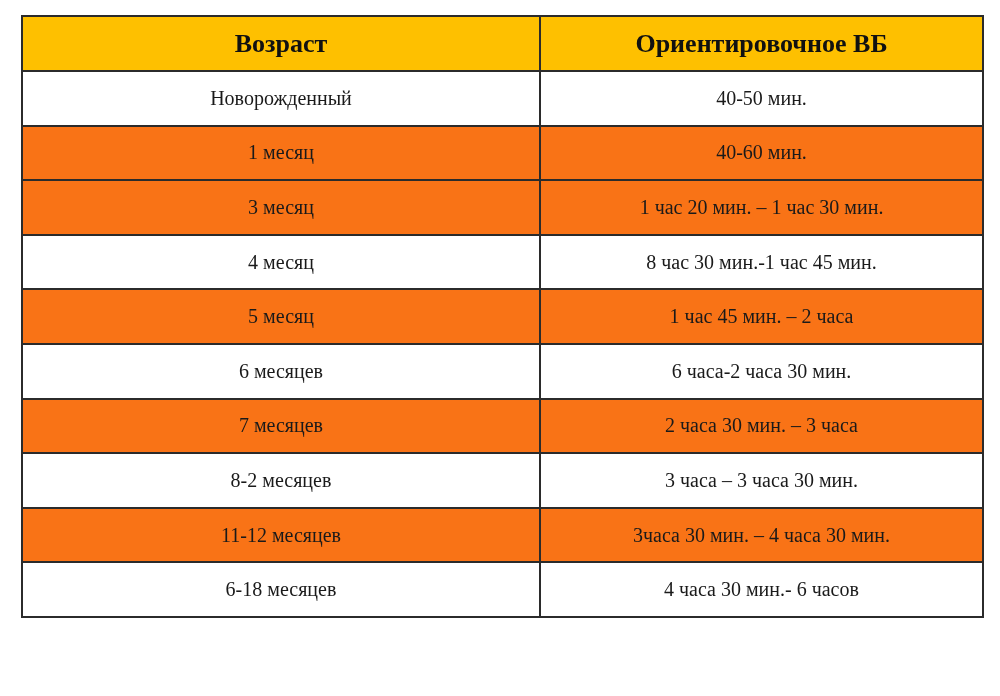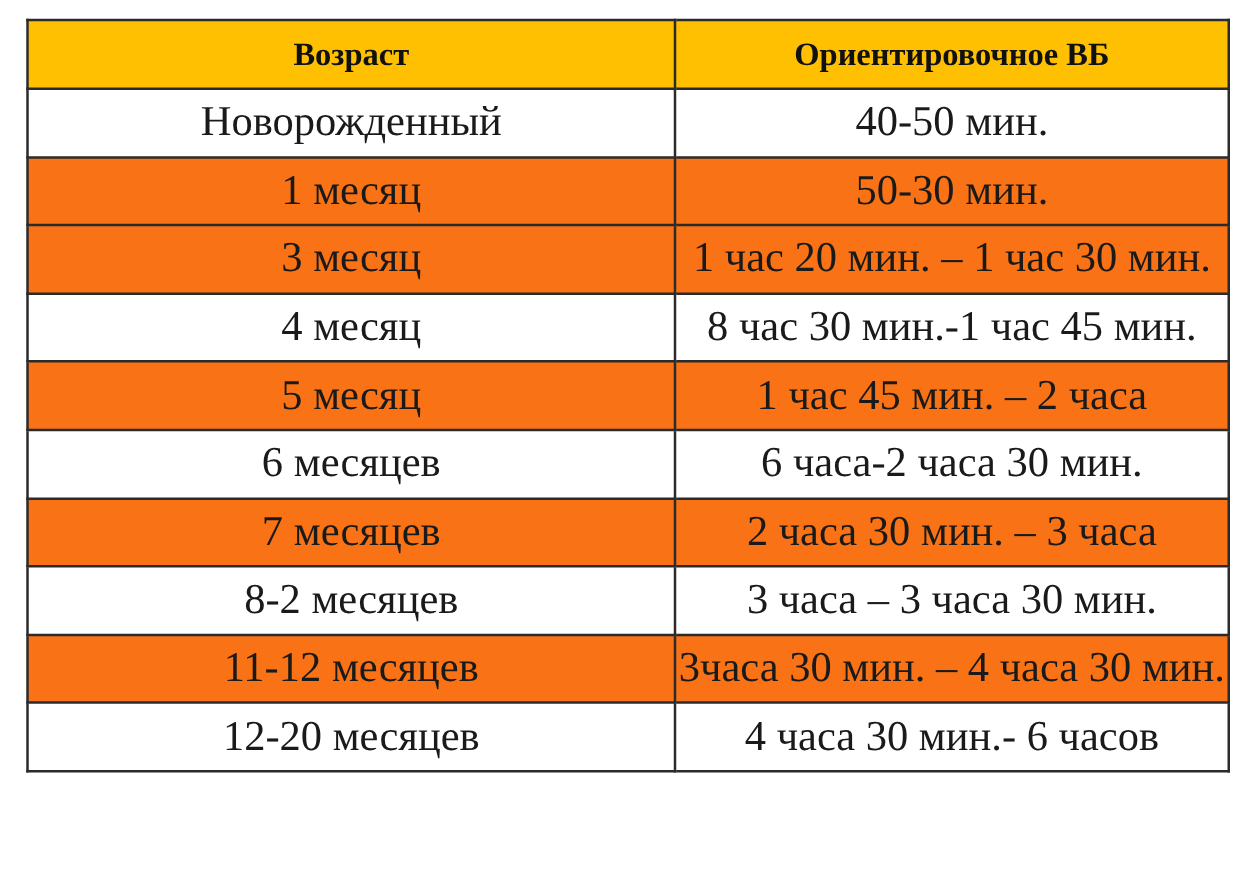--- a/index.html
+++ b/index.html
@@ -39,7 +39,7 @@
       color: #111111;
     }
     td {
-      font-size: 34px;
+      font-size: 20px;
       height: 52.6px;
     }
     tr.odd td { background: #ffffff; }

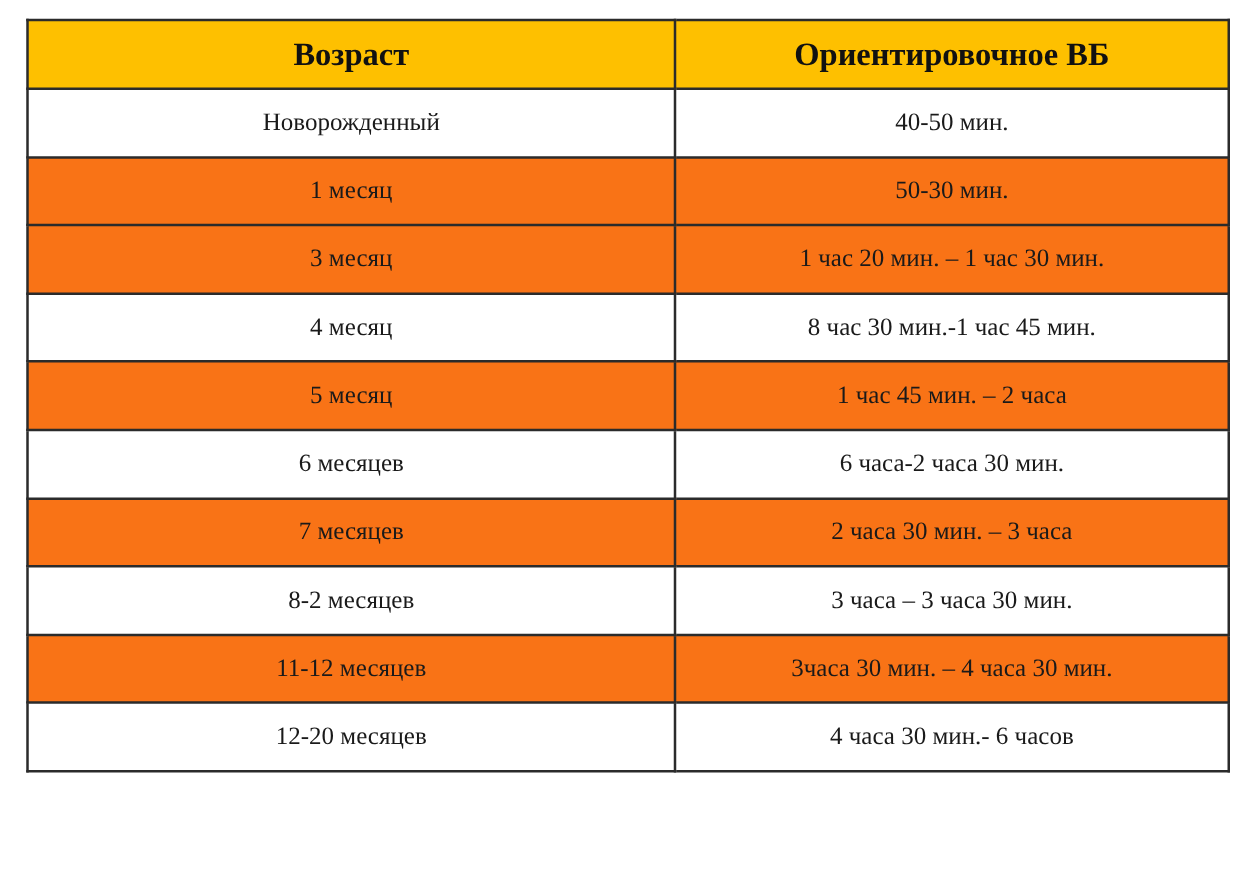--- a/index.html
+++ b/index.html
@@ -67,7 +67,7 @@
       </tr>
       <tr class="even">
         <td>1 месяц</td>
-        <td>50-30 мин.</td>
+        <td>40-60 мин.</td>
       </tr>
       <tr class="even">
         <td>3 месяц</td>

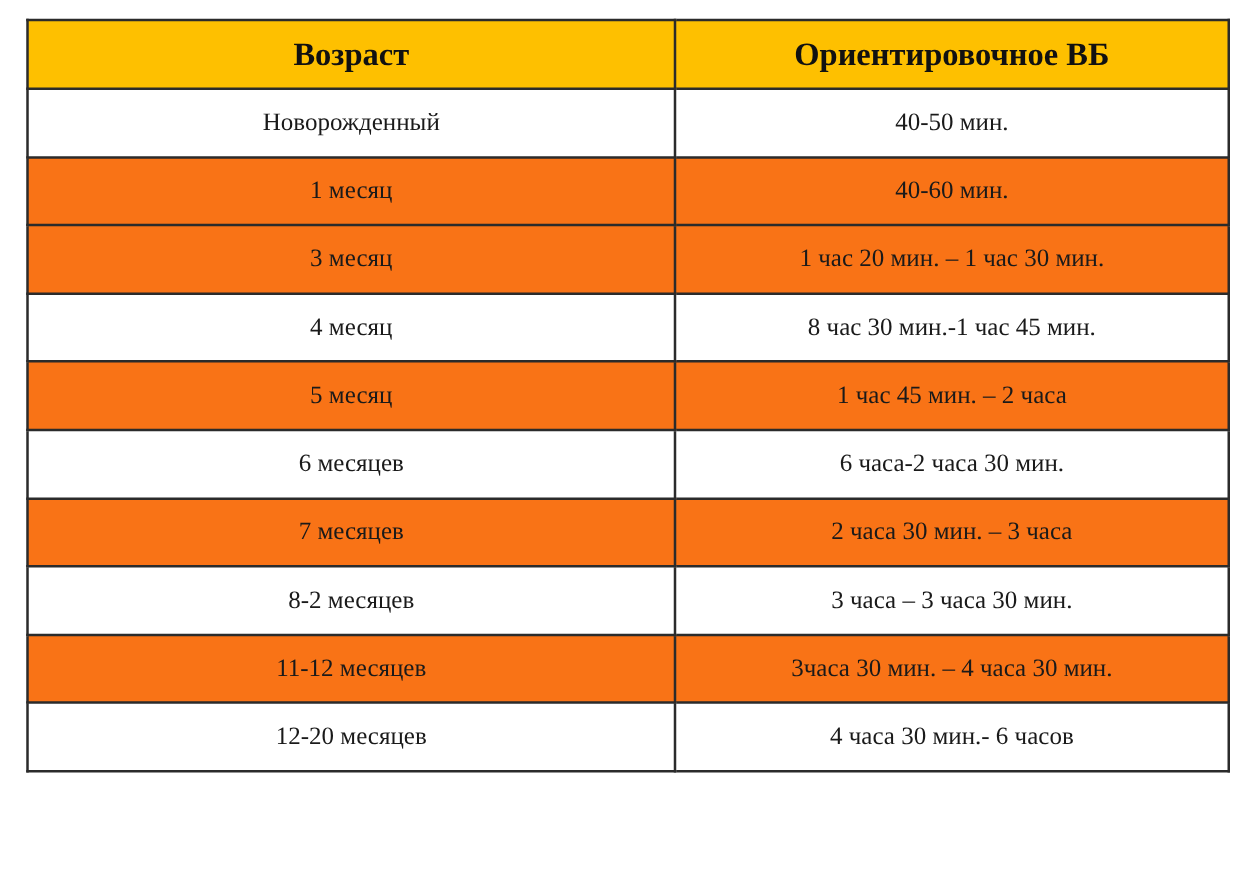--- a/index.html
+++ b/index.html
@@ -98,7 +98,7 @@
         <td>3часа 30 мин. – 4 часа 30 мин.</td>
       </tr>
       <tr class="odd">
-        <td>12-20 месяцев</td>
+        <td>6-18 месяцев</td>
         <td>4 часа 30 мин.- 6 часов</td>
       </tr>
     </tbody>

